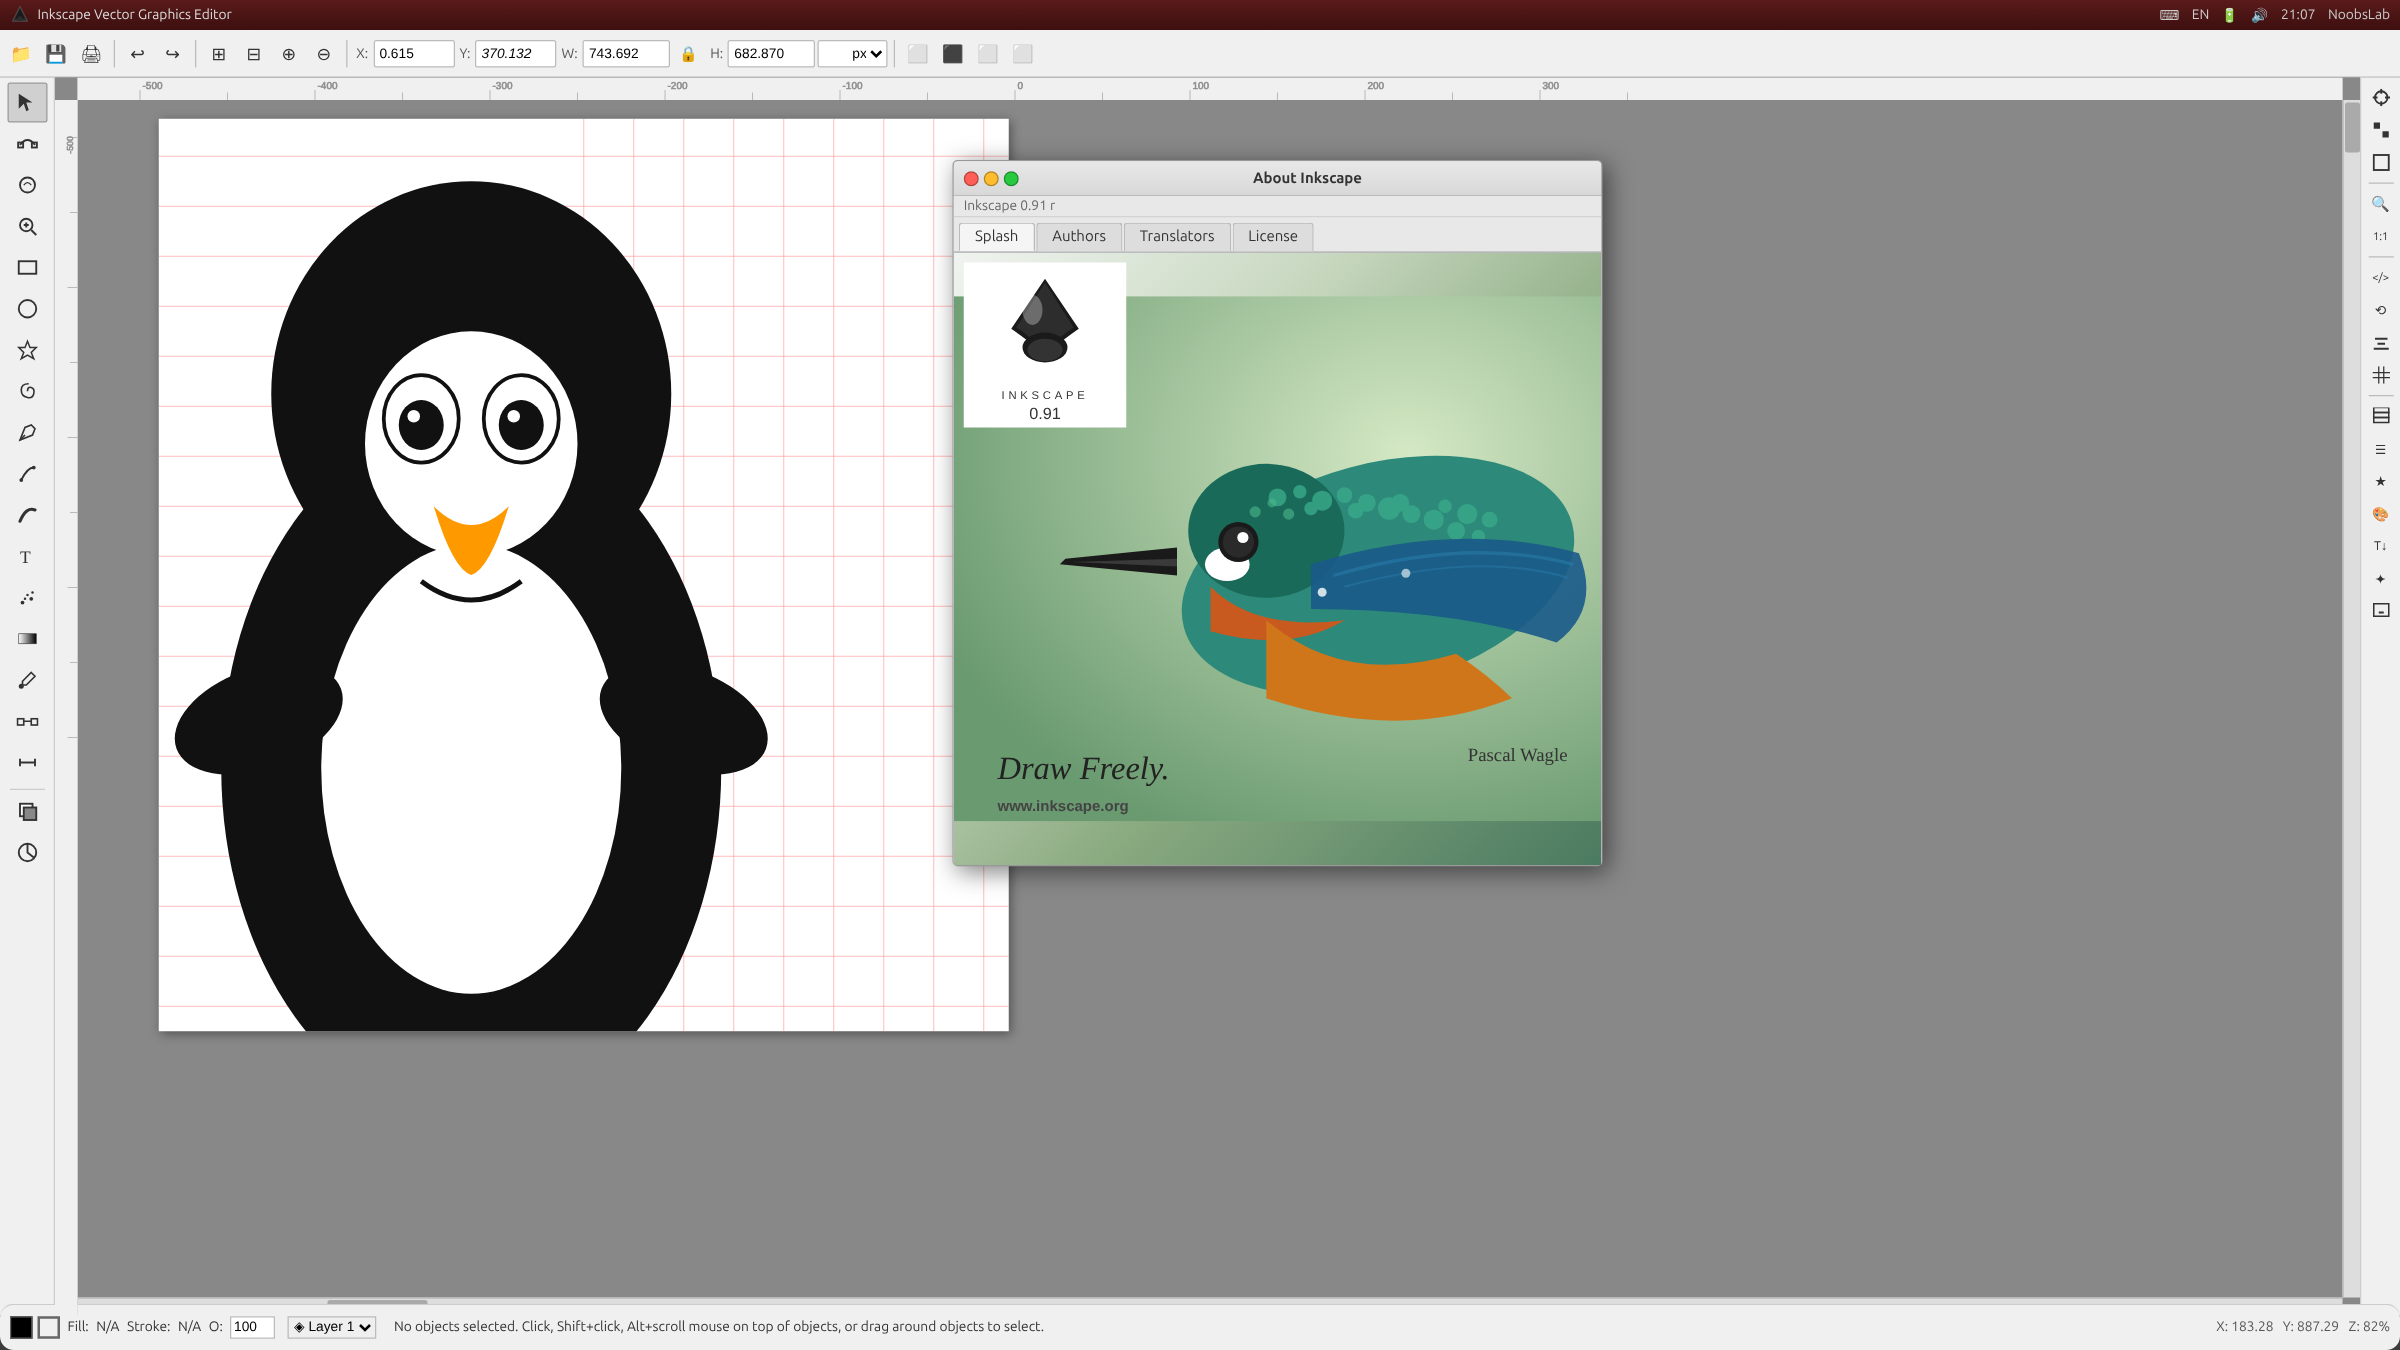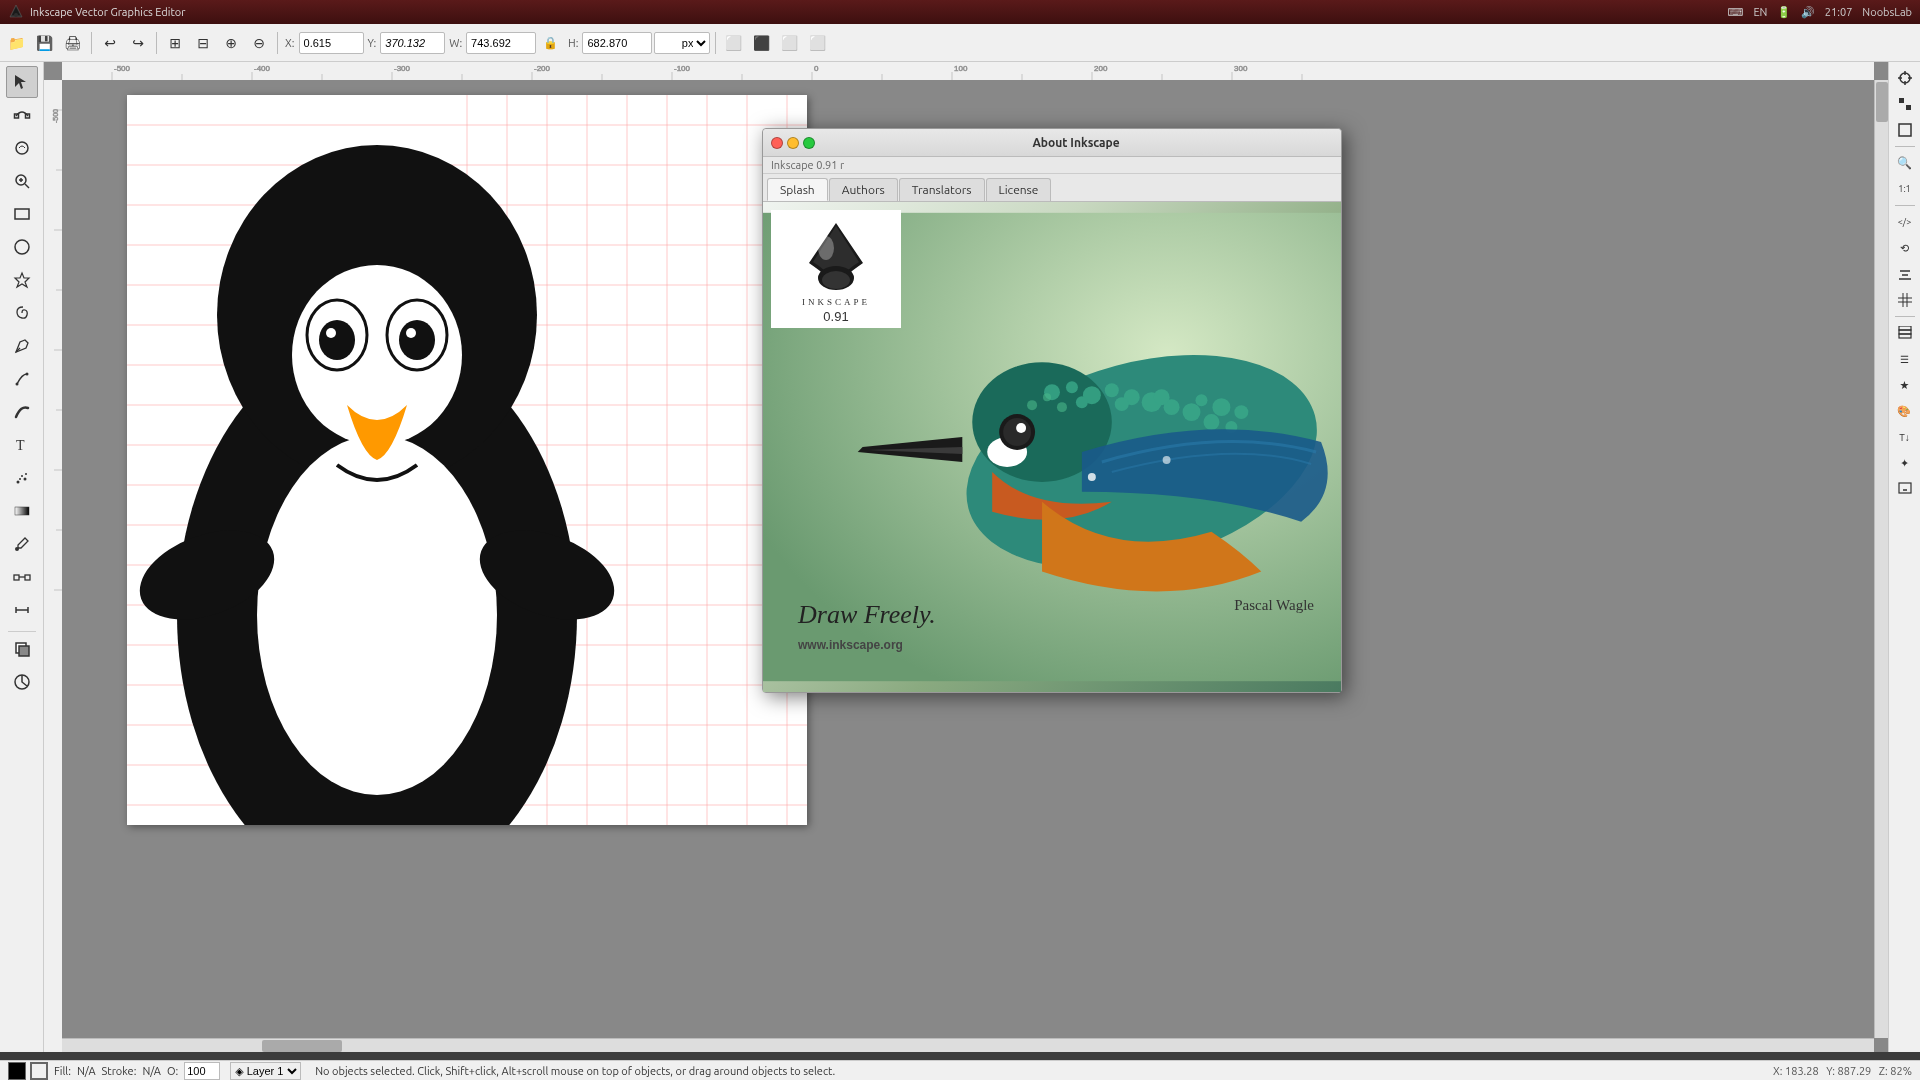--- a/index.html
+++ b/index.html
@@ -136,7 +136,7 @@
       position: absolute;
       top: 128px;
       left: 762px;
-      width: 580px;
+      width: 520px;
       height: 565px;
       background: #f0f0f0;
       border: 1px solid #999;

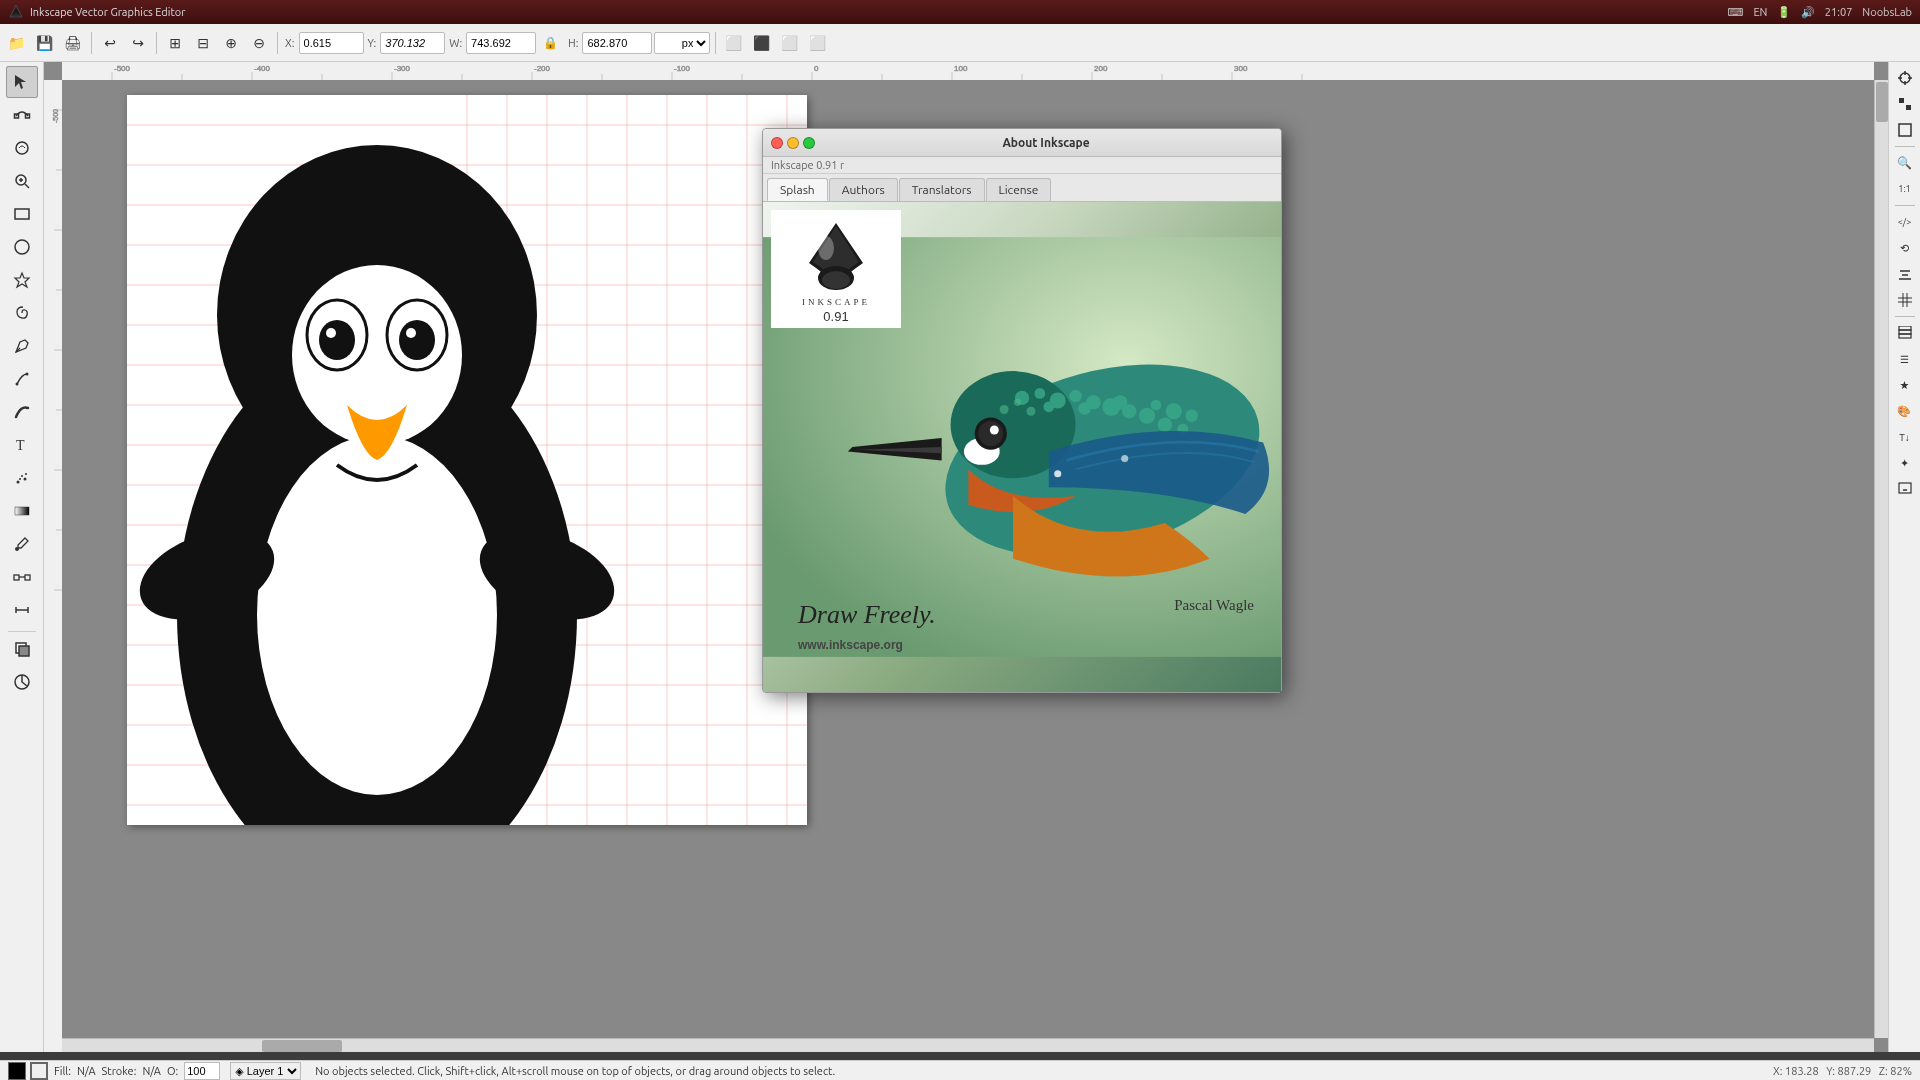--- a/index.html
+++ b/index.html
@@ -701,7 +701,7 @@
           <ellipse cx="35" cy="60" rx="18" ry="12" fill="#1a1a1a"></ellipse>
           <ellipse cx="35" cy="62" rx="14" ry="9" fill="#333"></ellipse>
         </svg>
-        <div style="font-size:9px;letter-spacing:3px;color:#333;font-family:Liberation Serif, serif;text-transform:uppercase;margin-top:2px;">INKSCAPE</div>
+        <div style="font-size:9px;letter-spacing:3px;color:#333;font-family:Liberation Sans, sans-serif;text-transform:uppercase;margin-top:15px;">INKSCAPE</div>
         <div style="font-size:13px;color:#333;margin-top:2px;font-family:sans-serif;">0.91</div>
       </div>
 

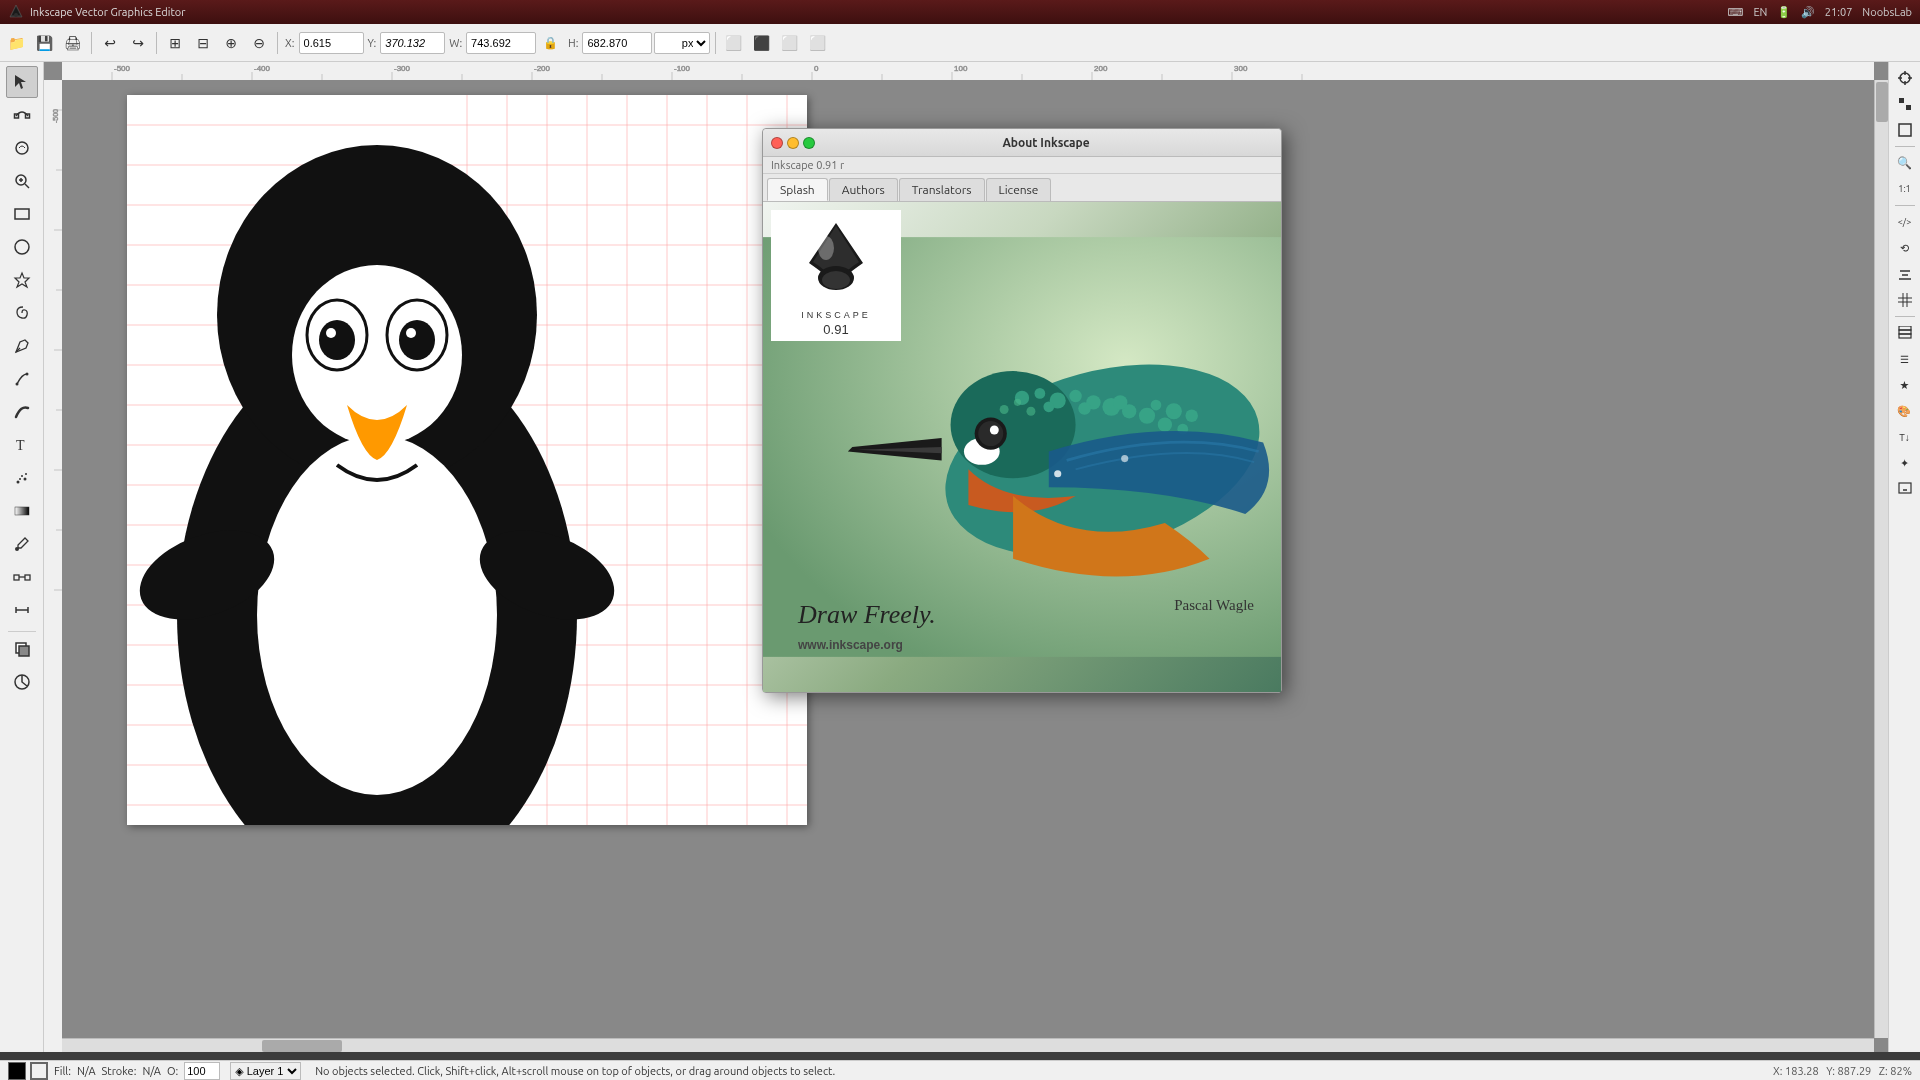--- a/index.html
+++ b/index.html
@@ -639,7 +639,7 @@
   </div>
 </div>
 
-<div id="statusbar" style="position:absolute;bottom:0;left:0;right:0;height:20px;background:#f0f0f0;border-top:1px solid #ccc;display:flex;align-items:center;padding:0 8px;font-size:11px;color:#333;gap:6px;">
+<div id="statusbar" style="position:absolute;bottom:0;left:0;right:0;height:37px;background:#f0f0f0;border-top:1px solid #ccc;display:flex;align-items:center;padding:0 8px;font-size:11px;color:#333;gap:6px;border-radius:11px;">
 
   <div style="display:flex;align-items:center;gap:4px;">
     <div style="width:18px;height:18px;background:black;border:1px solid #666;"></div>

